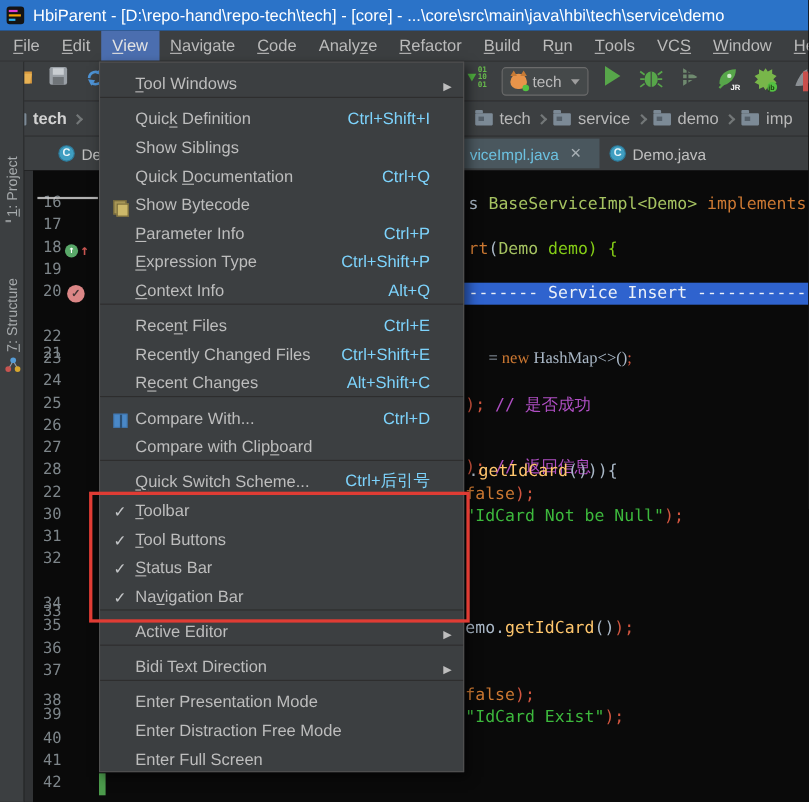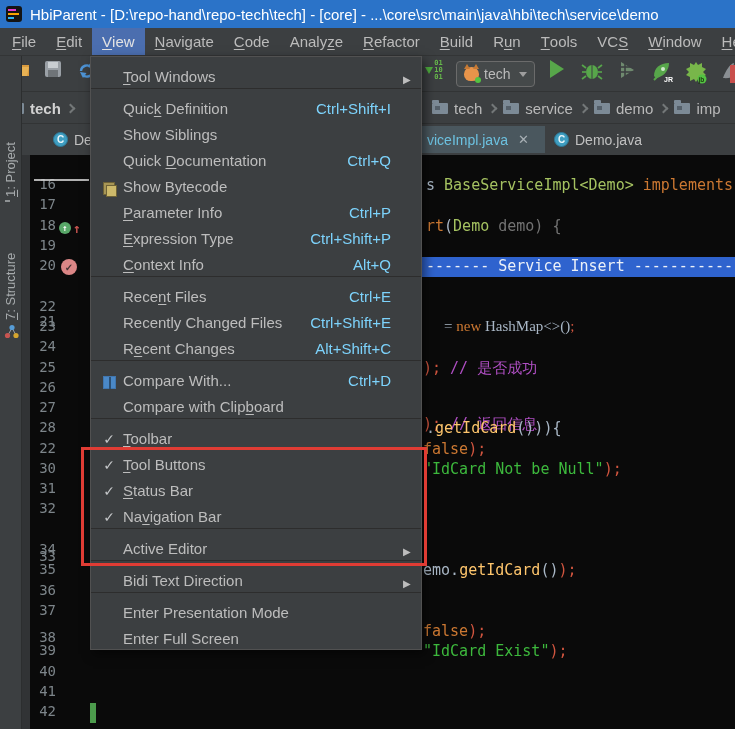--- a/index.html
+++ b/index.html
@@ -319,7 +319,7 @@
     </div>
   <div id="code">
       <div class="cline" style="top: 176px; left: 426px;"><span style="color: rgb(169, 183, 198);">s </span><span style="color: rgb(165, 194, 97);">BaseServiceImpl&lt;Demo&gt; </span><span style="color: rgb(204, 120, 50);">implements</span></div>
-      <div class="cline" style="top: 216.56px; left: 426px;"><span style="color: rgb(204, 120, 50);">rt</span><span style="color: rgb(169, 183, 198);">(</span><span style="color: rgb(165, 194, 97);">Demo </span><span style="color: #737373;">demo) {</span></div>
+      <div class="cline" style="top: 216.56px; left: 426px;"><span style="color: rgb(204, 120, 50);">rt</span><span style="color: rgb(169, 183, 198);">(</span><span style="color: rgb(165, 194, 97);">Demo </span><span style="color: #84cc16;">demo) {</span></div>
       <div class="cline" style="top: 257.12px; left: 426px;"><span style="color: rgb(236, 241, 248);">------- Service Insert --------------------</span></div>
       <div class="cline" style="top: 317.96px; left: 444px; font-family: Liberation Serif, serif;"><span style="color: rgb(169, 183, 198);">= </span><span style="color: rgb(204, 120, 50);">new </span><span style="color: rgb(169, 183, 198);">HashMap&lt;&gt;()</span><span style="color: rgb(209, 85, 63);">;</span></div>
       <div class="cline" style="top: 358.52px; left: 423px;"><span style="color: rgb(209, 85, 63);">);</span><span style="color: rgb(169, 183, 198);"> </span><span style="color: rgb(176, 79, 196);">// 是否成功</span></div>

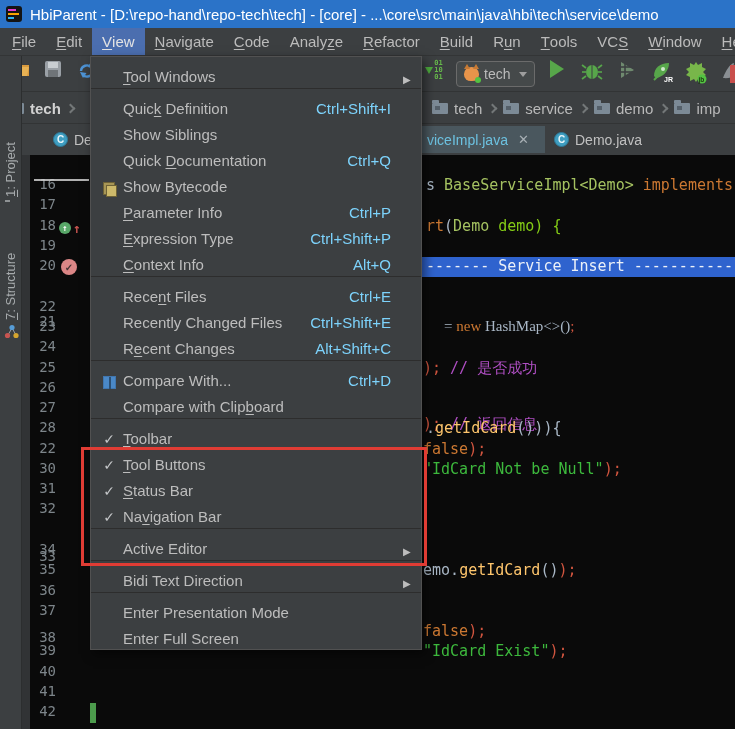--- a/index.html
+++ b/index.html
@@ -420,6 +420,12 @@
       </div>
       <div class="msep"></div>
       <div class="mrow">
+        <span class="micon"></span>
+        <span class="mlabel"><u>Q</u>uick Switch Scheme...</span>
+        <span class="mshort">Ctrl+后引号</span>
+        <span class="marrow"></span>
+      </div>
+      <div class="mrow">
         <span class="micon">✓</span>
         <span class="mlabel"><u>T</u>oolbar</span>
         <span class="mshort"></span>

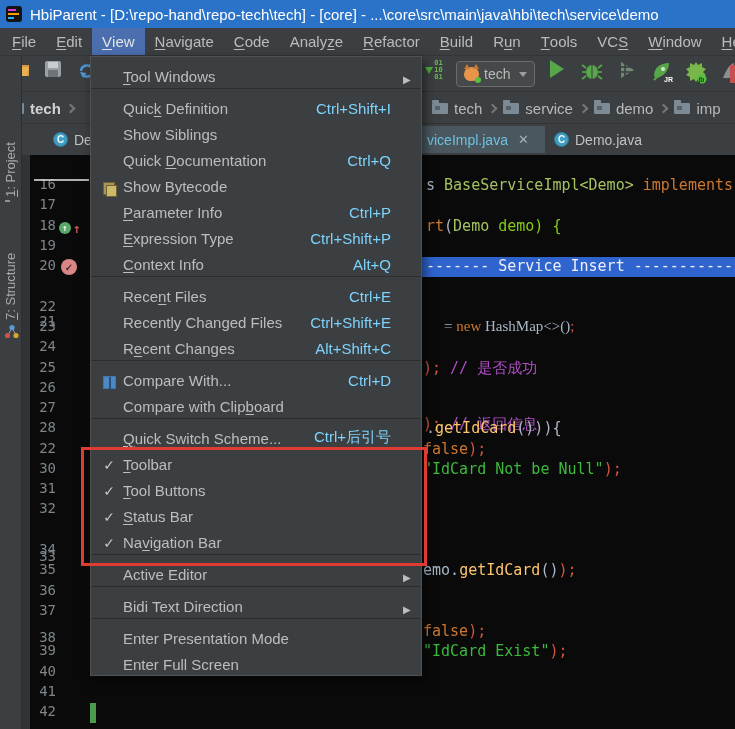--- a/index.html
+++ b/index.html
@@ -472,6 +472,12 @@
       </div>
       <div class="mrow">
         <span class="micon"></span>
+        <span class="mlabel">Enter Distraction Free Mode</span>
+        <span class="mshort"></span>
+        <span class="marrow"></span>
+      </div>
+      <div class="mrow">
+        <span class="micon"></span>
         <span class="mlabel">Enter Full Screen</span>
         <span class="mshort"></span>
         <span class="marrow"></span>

